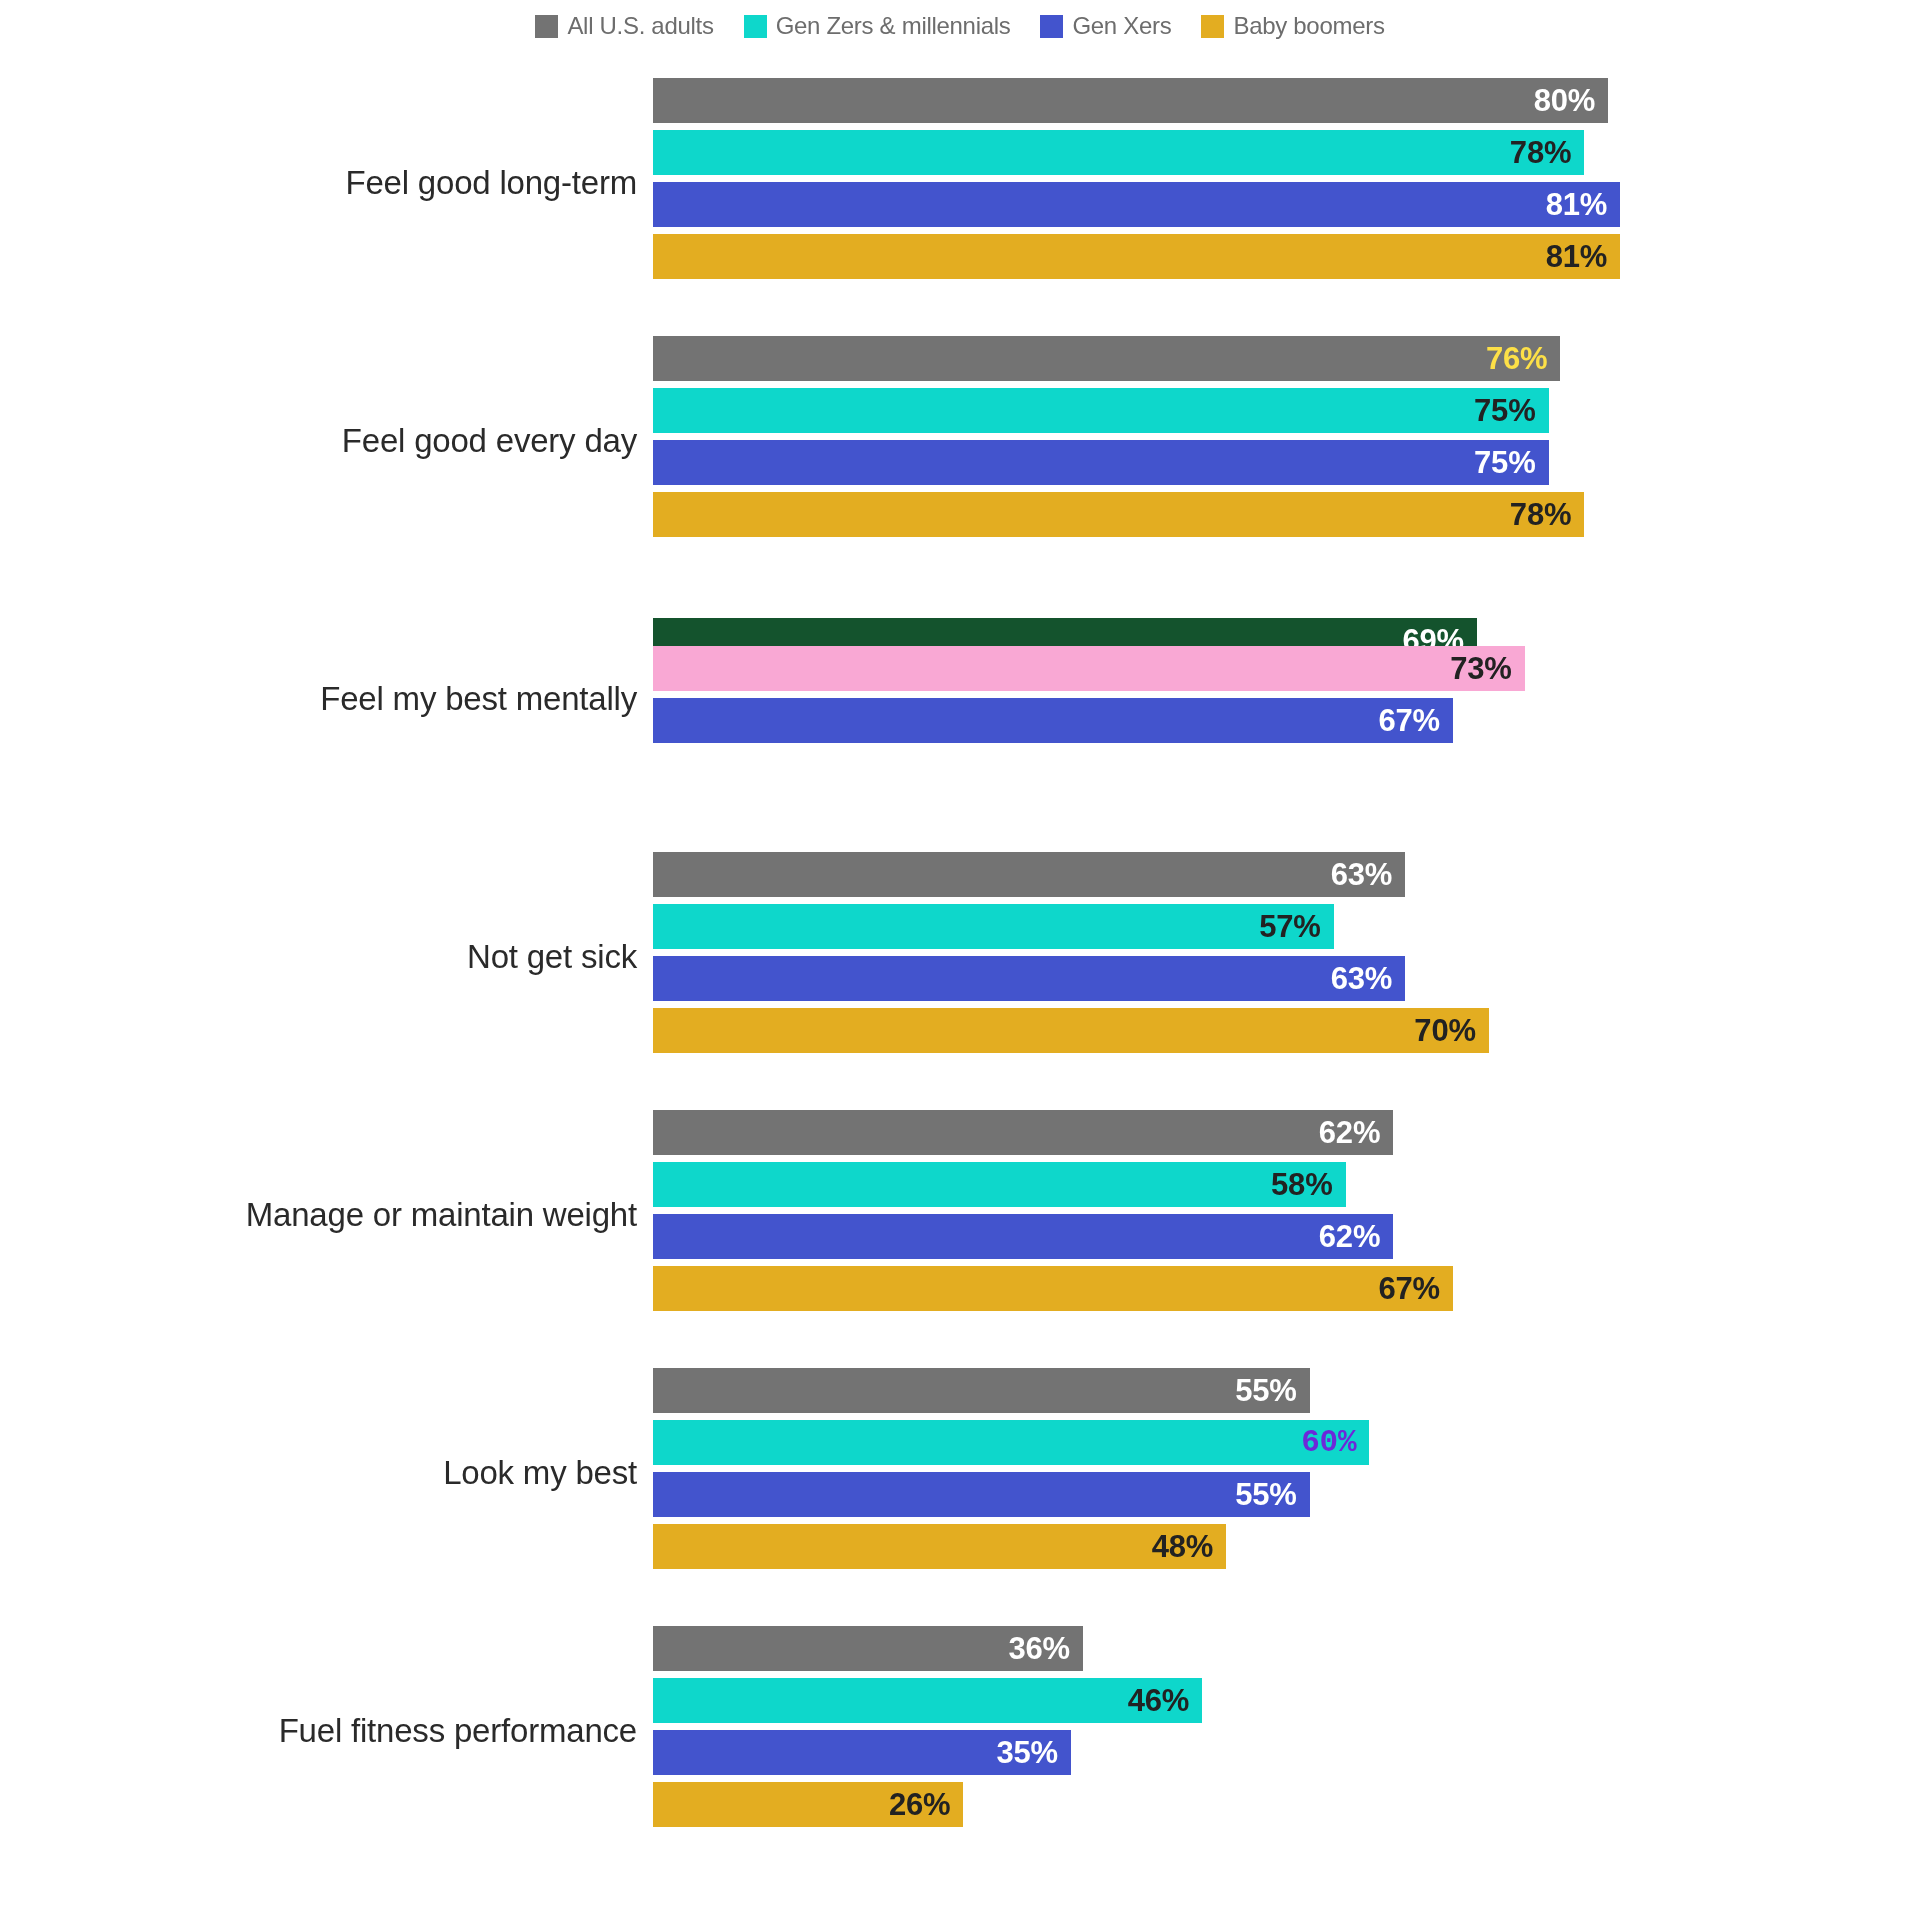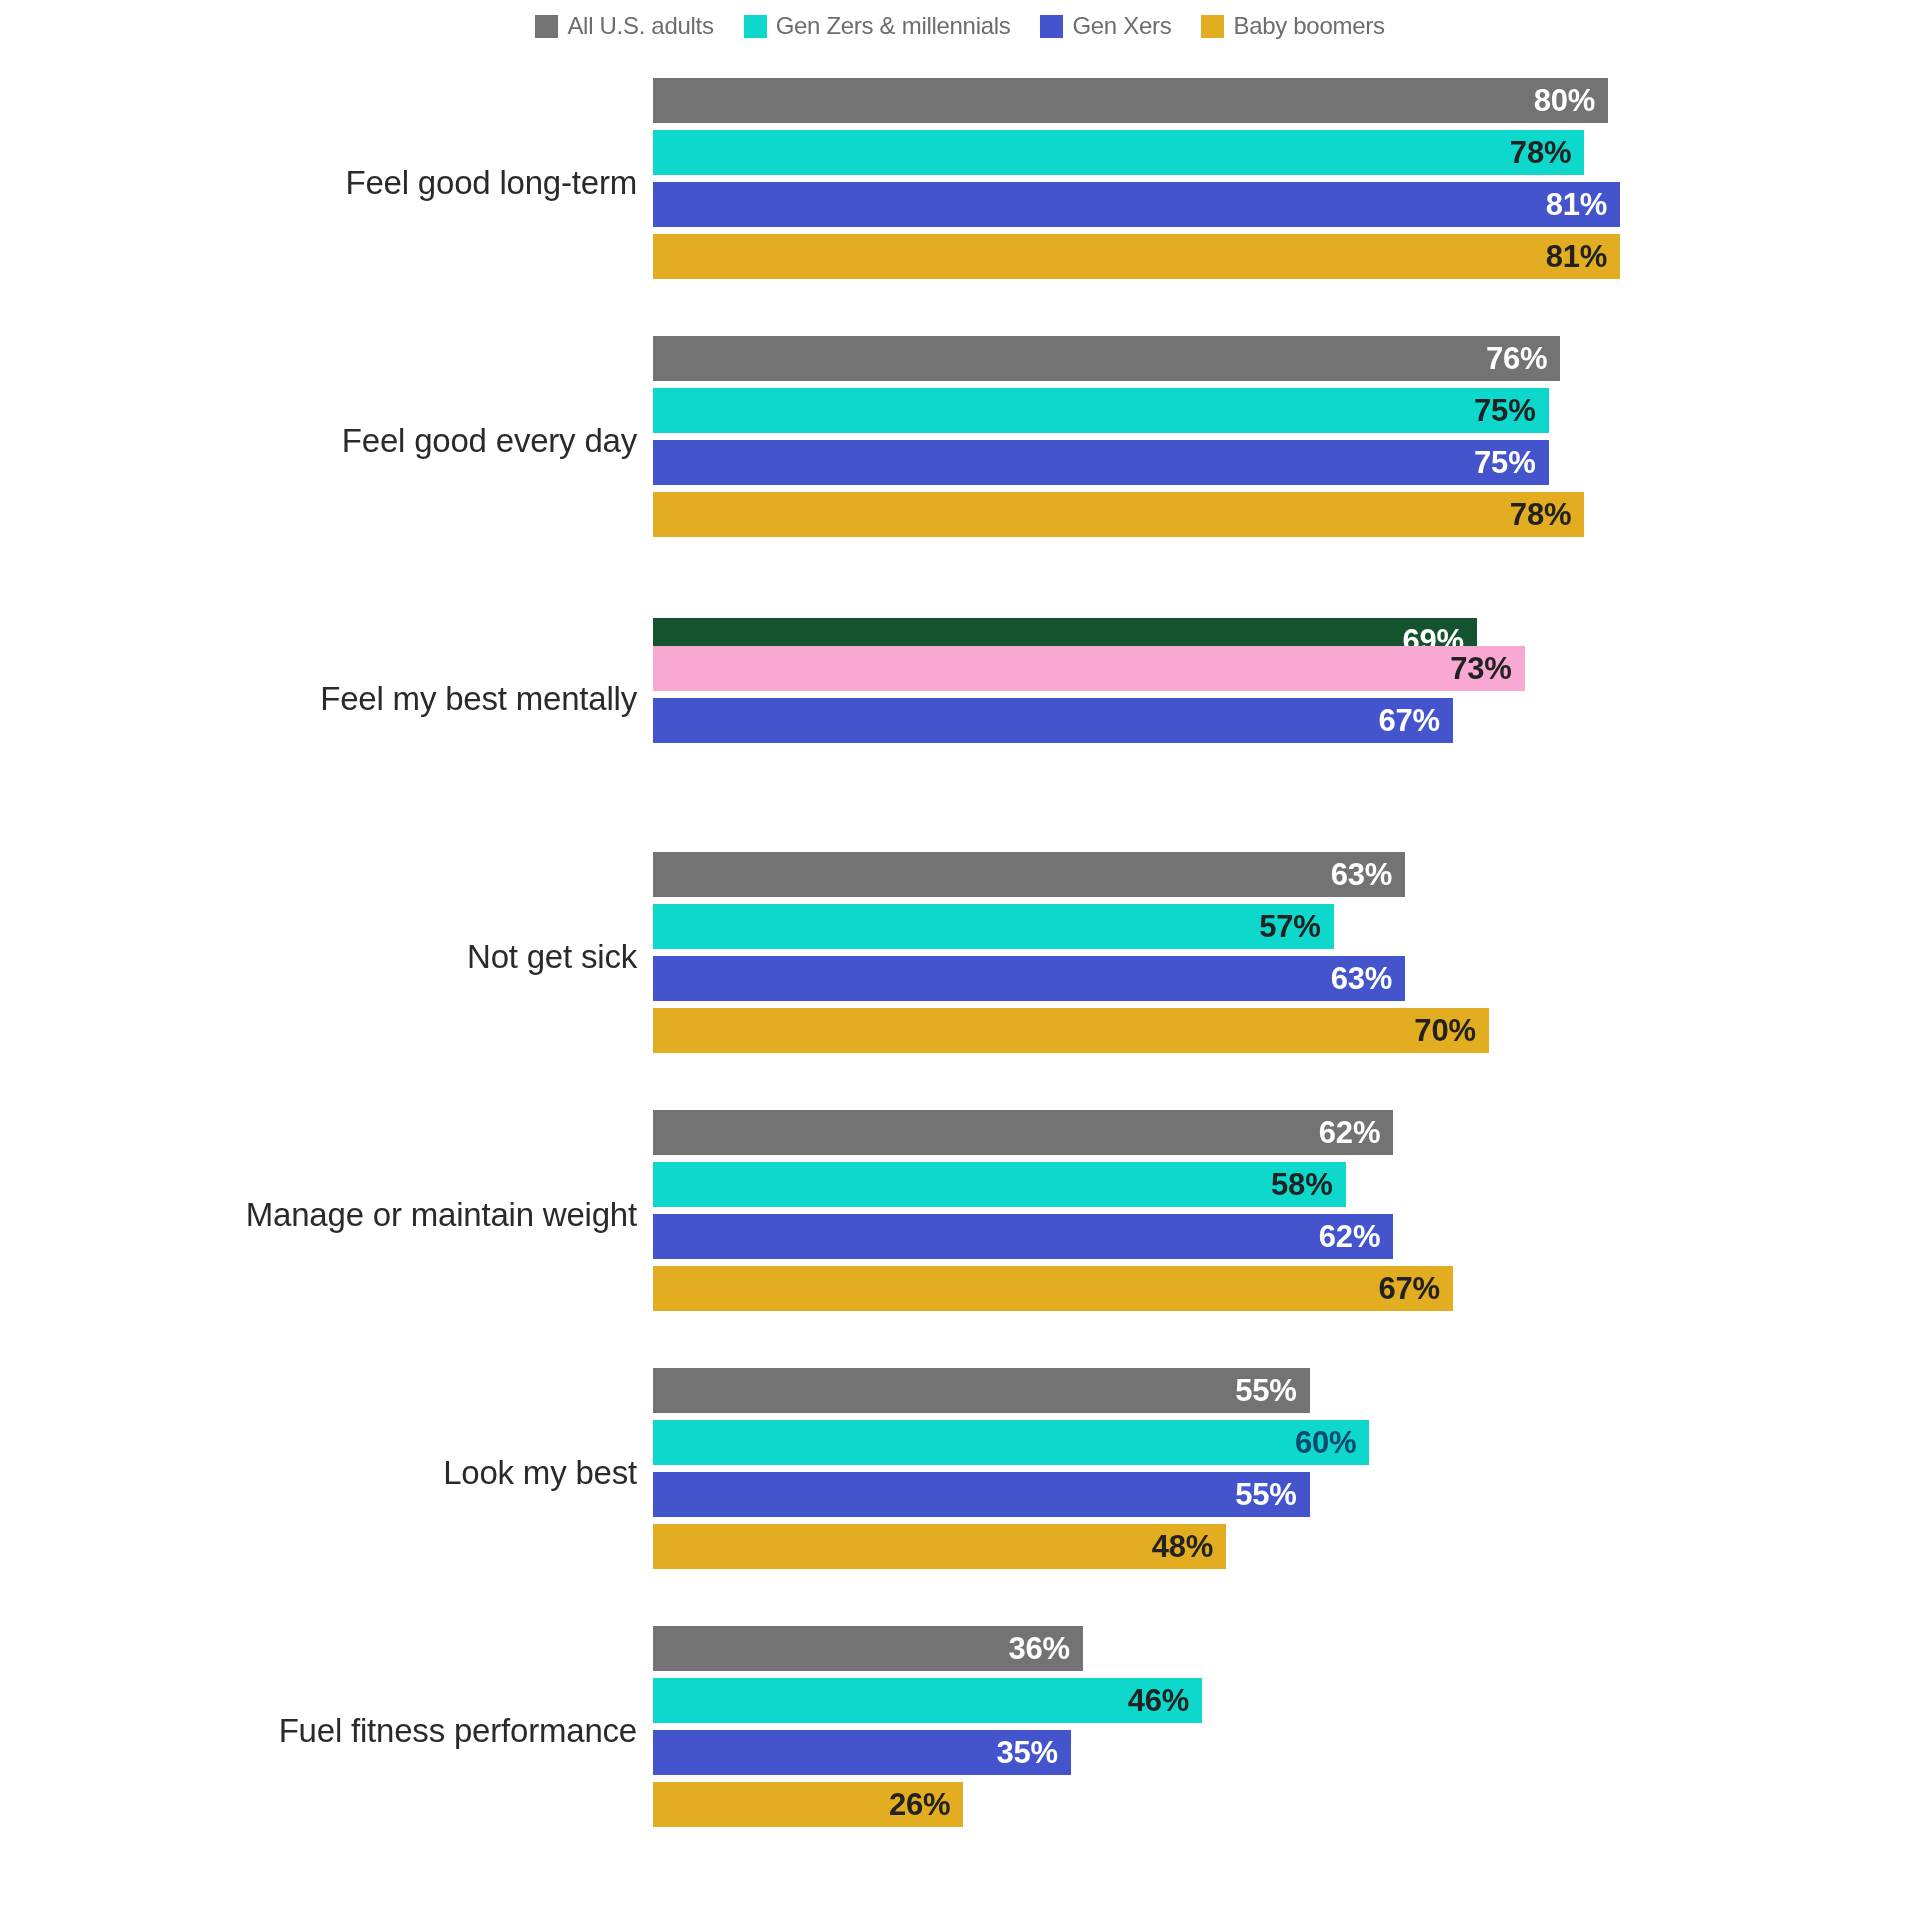--- a/index.html
+++ b/index.html
@@ -155,7 +155,7 @@
         <div class="bars">
           <div class="bar-row">
             <div class="bar" style="width: 907.44px; background: rgb(115, 115, 115);">
-              <span class="bar-value" style="color: #ffffff;">76%</span>
+              <span class="bar-value" style="color: #fde047;">76%</span>
             </div>
           </div>
           <div class="bar-row">

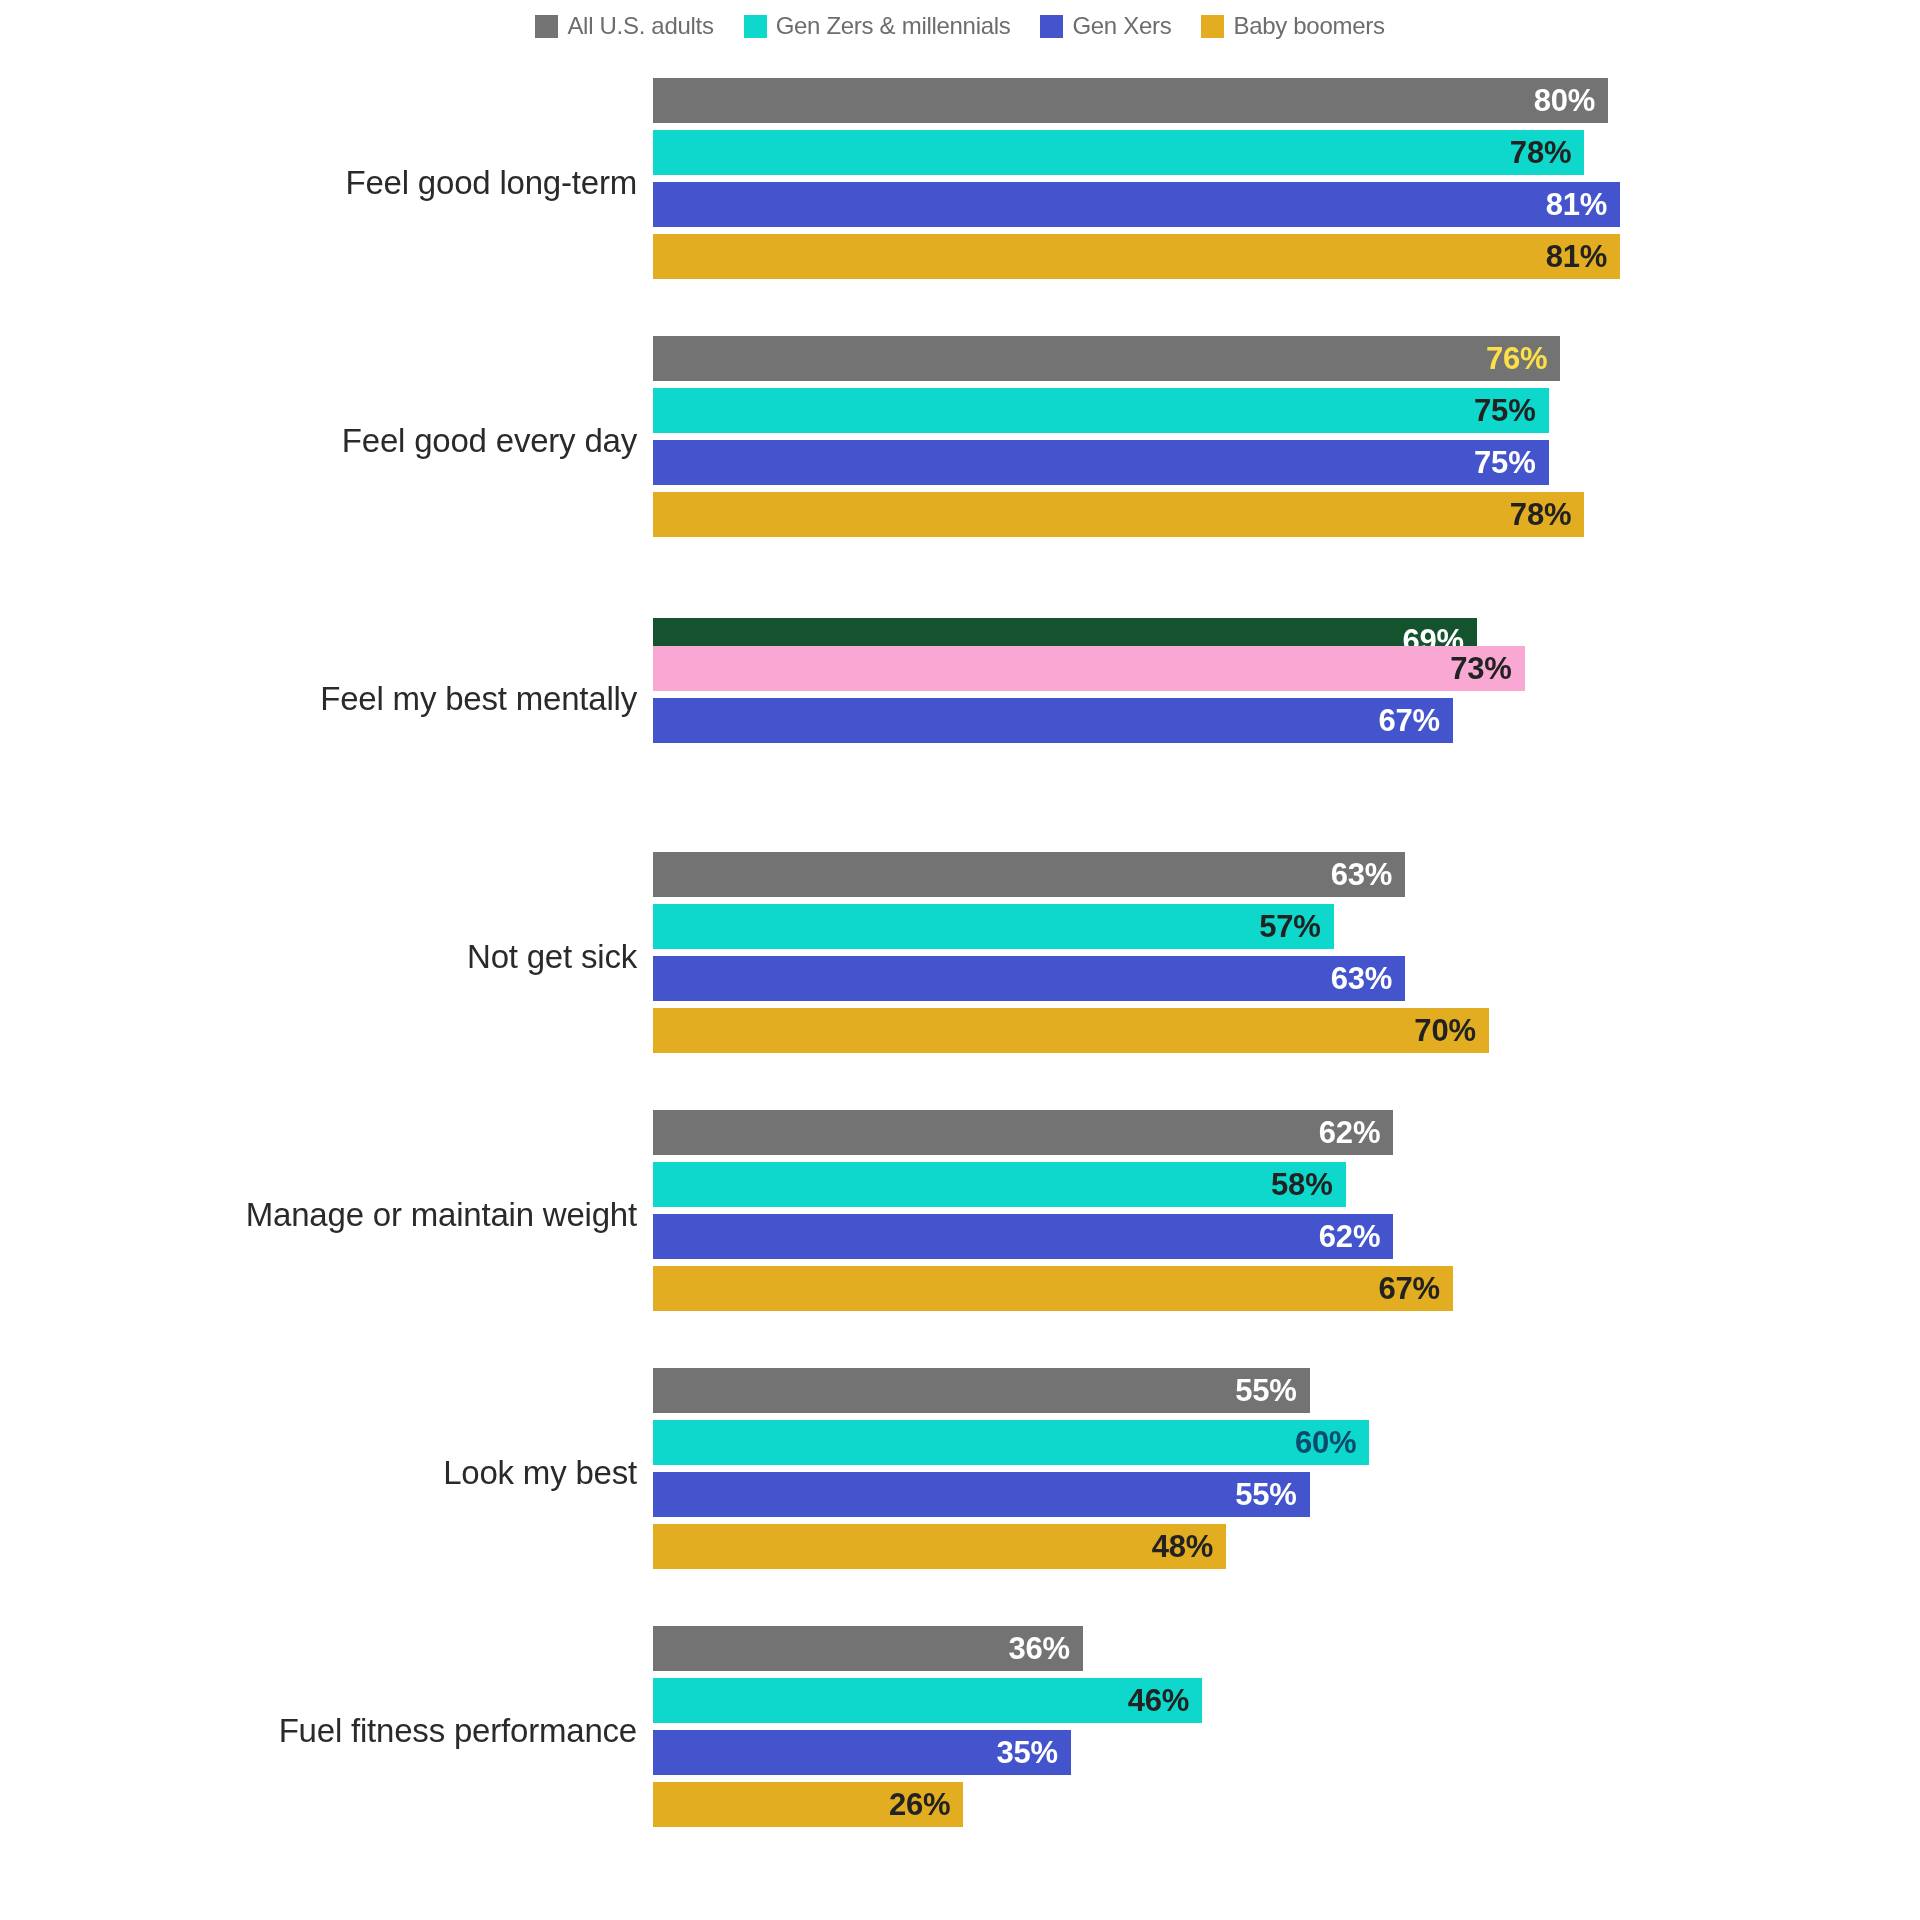--- a/index.html
+++ b/index.html
@@ -255,7 +255,7 @@
           </div>
           <div class="bar-row">
             <div class="bar" style="width: 716.4px; background: rgb(14, 215, 203);">
-              <span class="bar-value" style="color: #0c4a6e;">60%</span>
+              <span class="bar-value" style="color: #6d28d9; font-family: Liberation Mono, monospace;">60%</span>
             </div>
           </div>
           <div class="bar-row">

